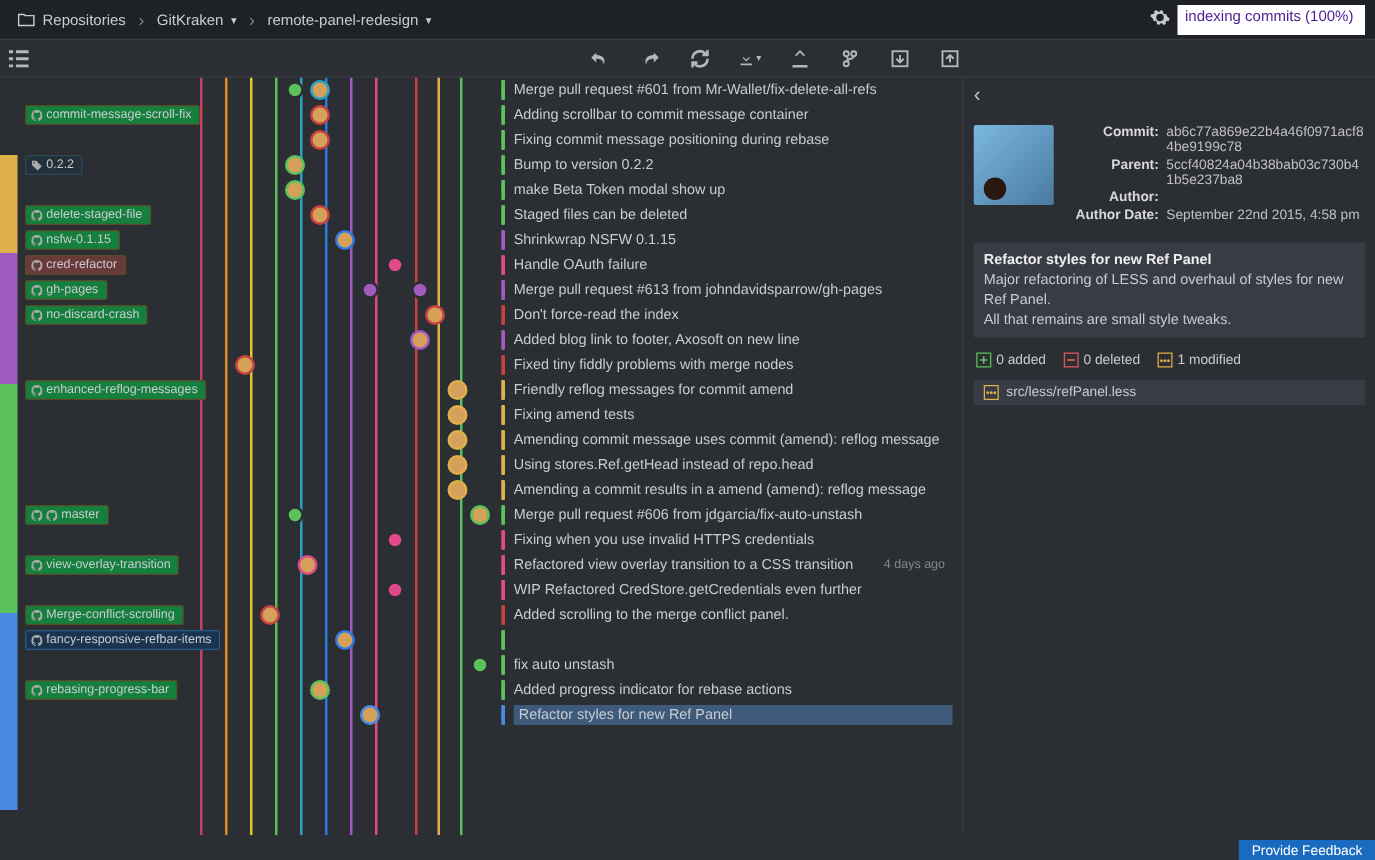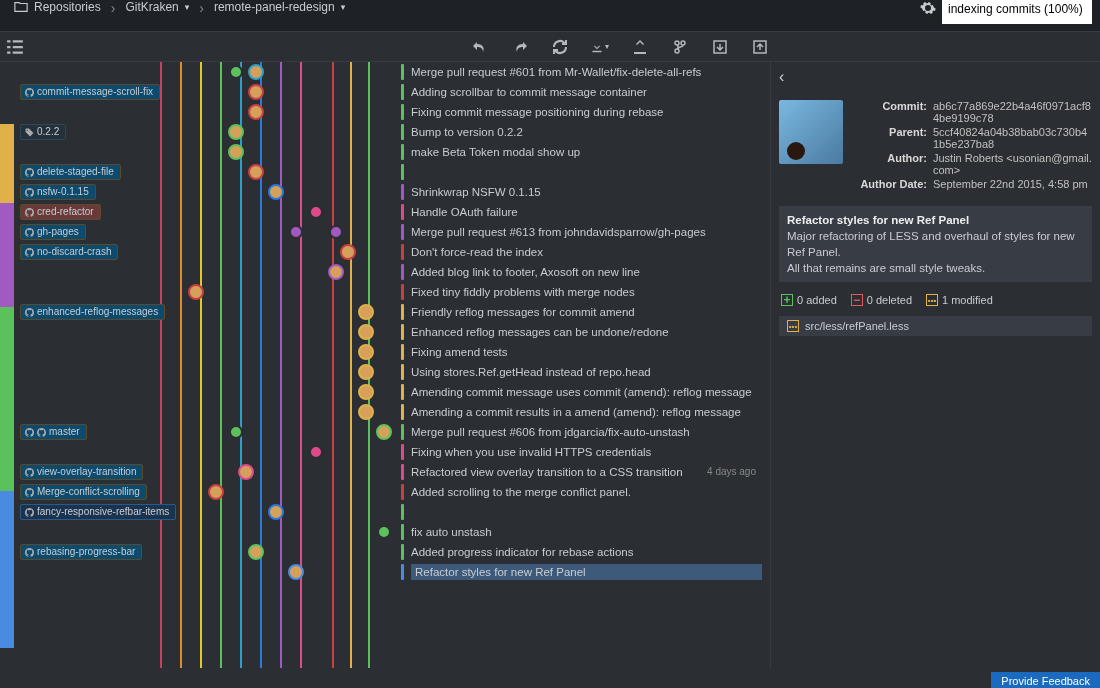--- a/index.html
+++ b/index.html
@@ -4,7 +4,7 @@
 <style>
 * { margin:0; padding:0; box-sizing:border-box; font-family: -apple-system, "Segoe UI", sans-serif; }
 body { background:#2b2e33; color:#c8ccd0; font-size:12px; width:1100px; height:688px; overflow:hidden; position:relative; }
-.topbar { height:32px; background:#1e2126; display:flex; align-items:flex-start; padding:0 8px; border-bottom:1px solid #383c42; }
+.topbar { height:32px; background:#1e2126; display:flex; align-items:center; padding:0 8px; border-bottom:1px solid #383c42; }
 .crumb { display:flex; align-items:center; gap:6px; padding:0 6px; cursor:pointer; }
 .crumb svg { width:14px; height:14px; fill:#c8ccd0; }
 .chev { color:#888; margin:0 4px; font-size:14px; }

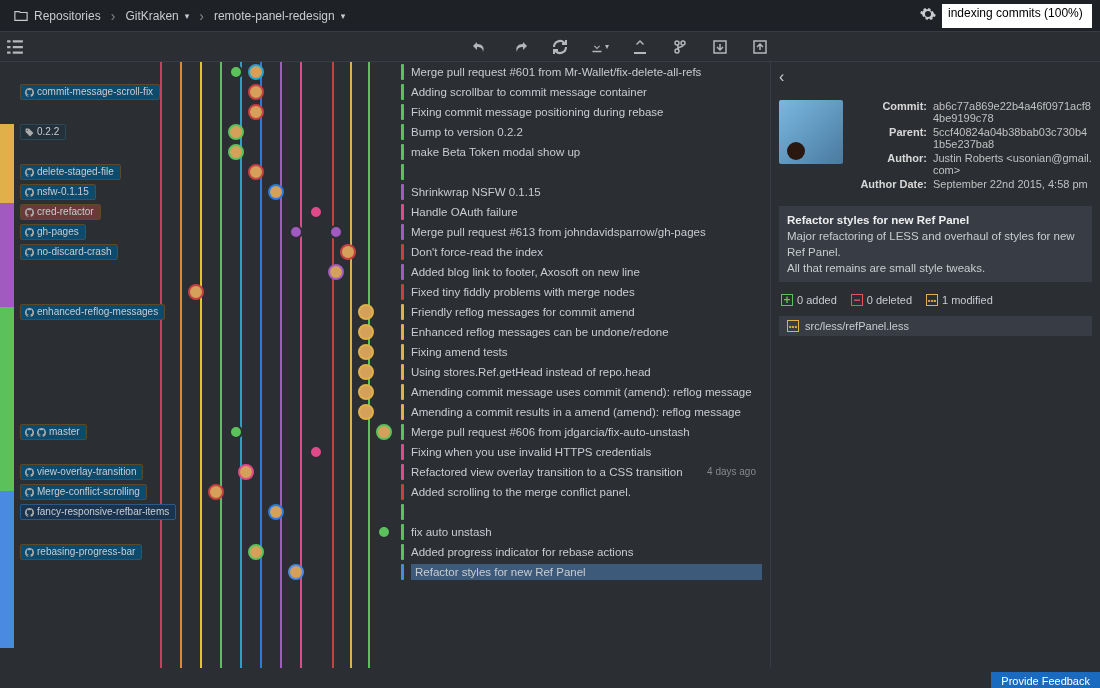--- a/index.html
+++ b/index.html
@@ -10,7 +10,7 @@
 .chev { color:#888; margin:0 4px; font-size:14px; }
 .spacer { flex:1; }
 .gear { margin-right:6px; cursor:pointer; }
-.index-box { background:#fff; color:#000000; height:24px; padding:2px 6px; width:150px; font-size:12px; }
+.index-box { background:#fff; color:#4c1d95; height:24px; padding:2px 6px; width:150px; font-size:12px; }
 .toolbar { height:30px; background:#2b2e33; display:flex; align-items:center; justify-content:center; gap:22px; border-bottom:1px solid #383c42; padding-left:140px; }
 .tb-btn { width:18px; height:18px; cursor:pointer; display:flex; align-items:center; justify-content:center; color:#b4b8bc; }
 .tb-btn svg { width:16px; height:16px; fill:#b4b8bc; }

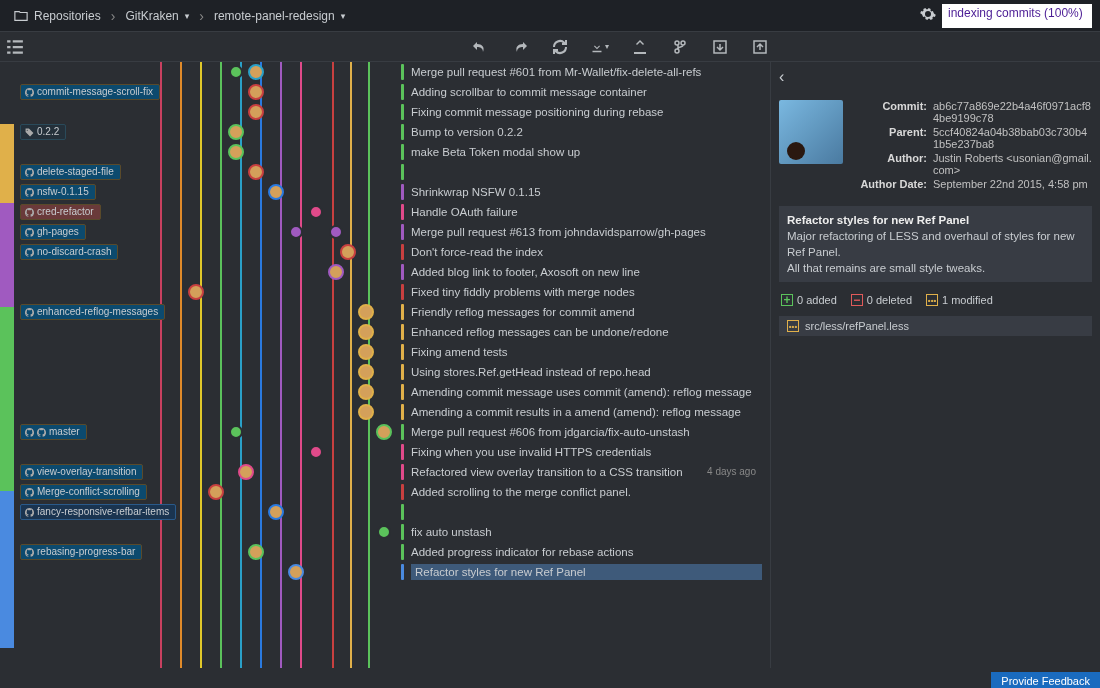--- a/index.html
+++ b/index.html
@@ -22,7 +22,7 @@
 
 .commits { position:relative; }
 .commit-row { height:20px; display:flex; align-items:center; position:relative;margin-left:16px; }
-.ref-pill { position:absolute; left:4px; height:16px; line-height:16px; background:#0c4a6e; border:1px solid #5a4a2a; padding:0 6px 0 4px; font-size:10px; display:flex; align-items:center; gap:3px; border-radius:2px; }
+.ref-pill { position:absolute; left:4px; height:16px; line-height:16px; background:#15803d; border:1px solid #5a4a2a; padding:0 6px 0 4px; font-size:10px; display:flex; align-items:center; gap:3px; border-radius:2px; }
 .ref-pill.tag { background:#24303a; border-color:#2a4a5a; }
 .ref-pill.blue { background:#1a3450; border-color:#2a5a8a; }
 .ref-pill svg { width:9px; height:9px; fill:#aaa; }

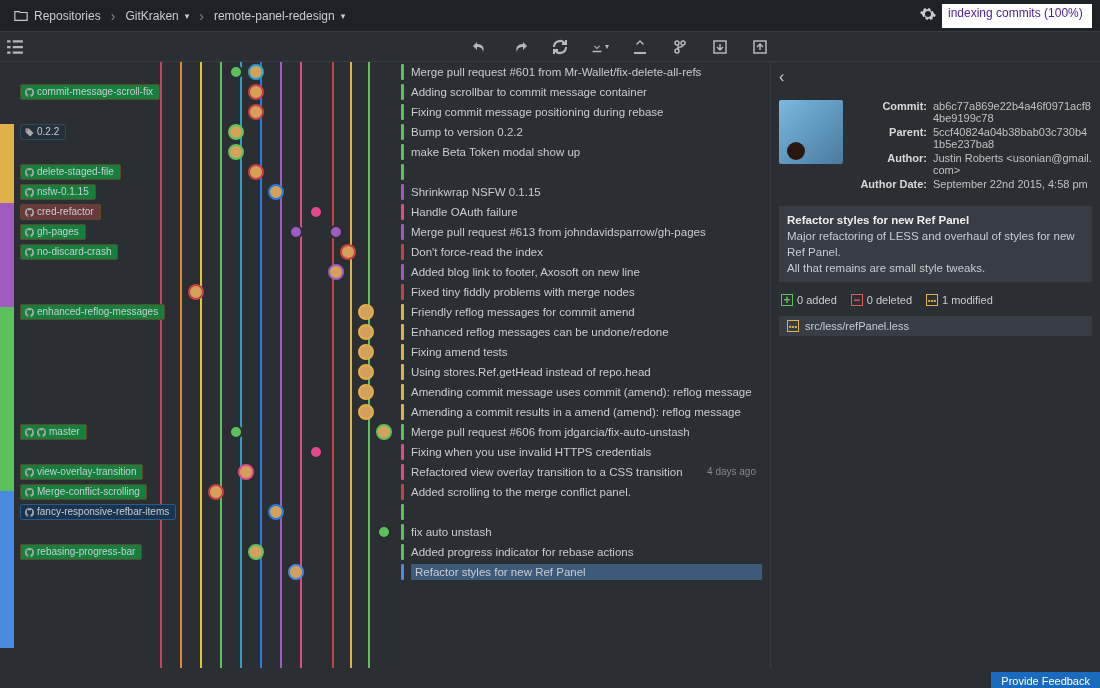--- a/index.html
+++ b/index.html
@@ -382,7 +382,6 @@
           </div>
         <div class="meta-row">
             <div class="meta-k">Author:</div>
-            <div class="meta-v">Justin Roberts &lt;usonian@gmail.com&gt;</div>
           </div>
         <div class="meta-row">
             <div class="meta-k">Author Date:</div>

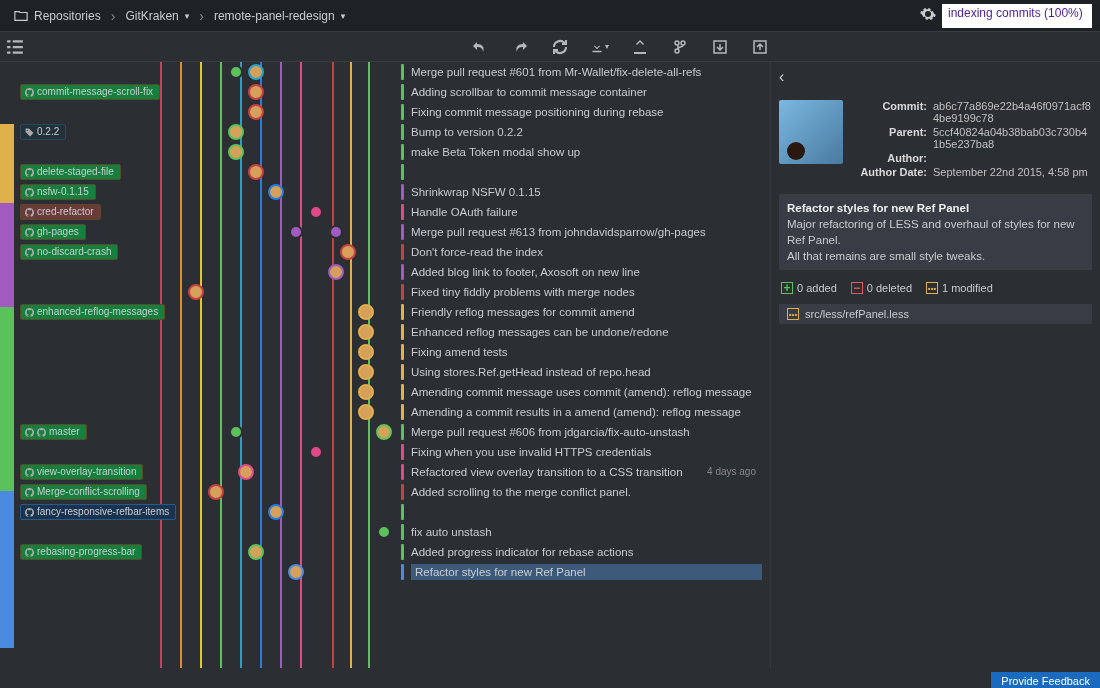--- a/index.html
+++ b/index.html
@@ -199,6 +199,7 @@
             <span>delete-staged-file</span>
           </div>
           <div class="bar" style="background: rgb(91, 194, 91);"></div>
+          <div class="msg">Staged files can be deleted</div>
           <div class="avatar-node" style="left: 240px; top: 10px; border-color: rgb(200, 64, 64);"></div>
         </div>
         <div class="commit-row">

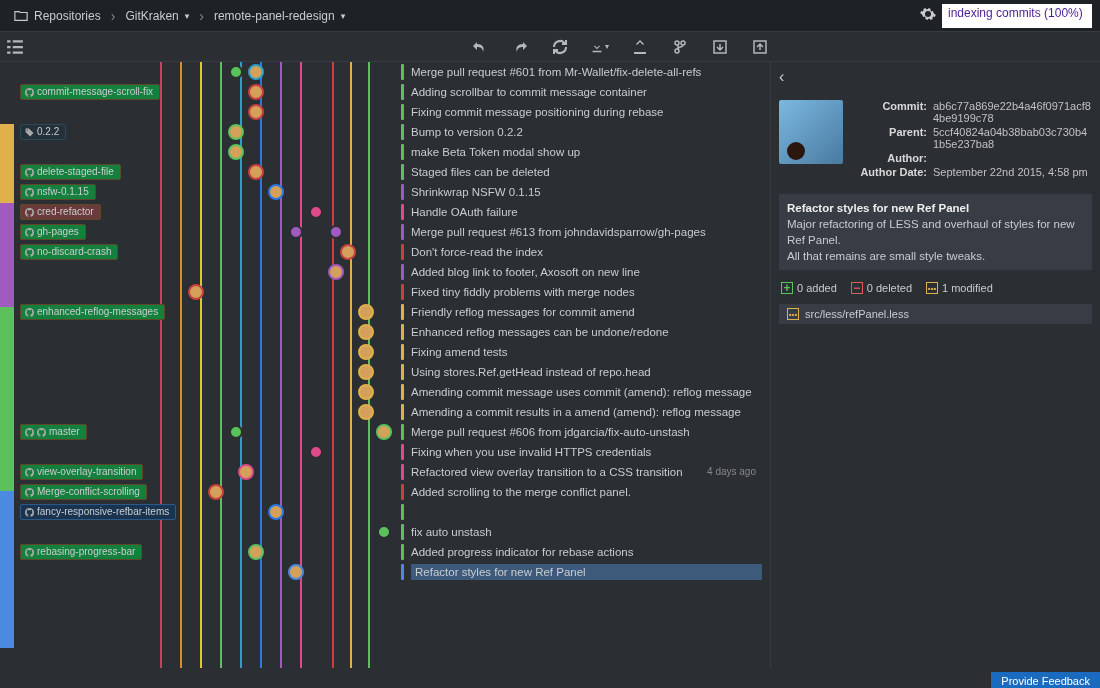--- a/index.html
+++ b/index.html
@@ -270,11 +270,6 @@
         </div>
         <div class="commit-row">
           <div class="bar" style="background: rgb(224, 176, 74);"></div>
-          <div class="msg">Enhanced reflog messages can be undone/redone</div>
-          <div class="avatar-node" style="left: 350px; top: 10px; border-color: rgb(224, 176, 74);"></div>
-        </div>
-        <div class="commit-row">
-          <div class="bar" style="background: rgb(224, 176, 74);"></div>
           <div class="msg">Fixing amend tests</div>
           <div class="avatar-node" style="left: 350px; top: 10px; border-color: rgb(224, 176, 74);"></div>
         </div>

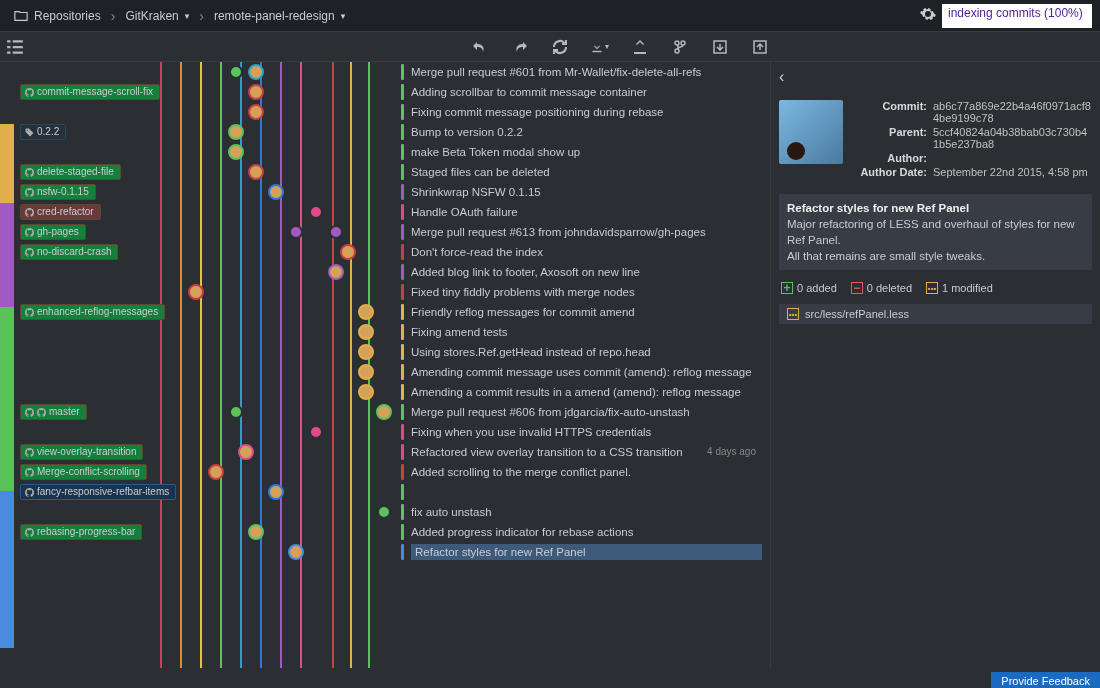--- a/index.html
+++ b/index.html
@@ -275,12 +275,12 @@
         </div>
         <div class="commit-row">
           <div class="bar" style="background: rgb(224, 176, 74);"></div>
+          <div class="msg">Amending commit message uses commit (amend): reflog message</div>
+          <div class="avatar-node" style="left: 350px; top: 10px; border-color: rgb(224, 176, 74);"></div>
+        </div>
+        <div class="commit-row">
+          <div class="bar" style="background: rgb(224, 176, 74);"></div>
           <div class="msg">Using stores.Ref.getHead instead of repo.head</div>
-          <div class="avatar-node" style="left: 350px; top: 10px; border-color: rgb(224, 176, 74);"></div>
-        </div>
-        <div class="commit-row">
-          <div class="bar" style="background: rgb(224, 176, 74);"></div>
-          <div class="msg">Amending commit message uses commit (amend): reflog message</div>
           <div class="avatar-node" style="left: 350px; top: 10px; border-color: rgb(224, 176, 74);"></div>
         </div>
         <div class="commit-row">

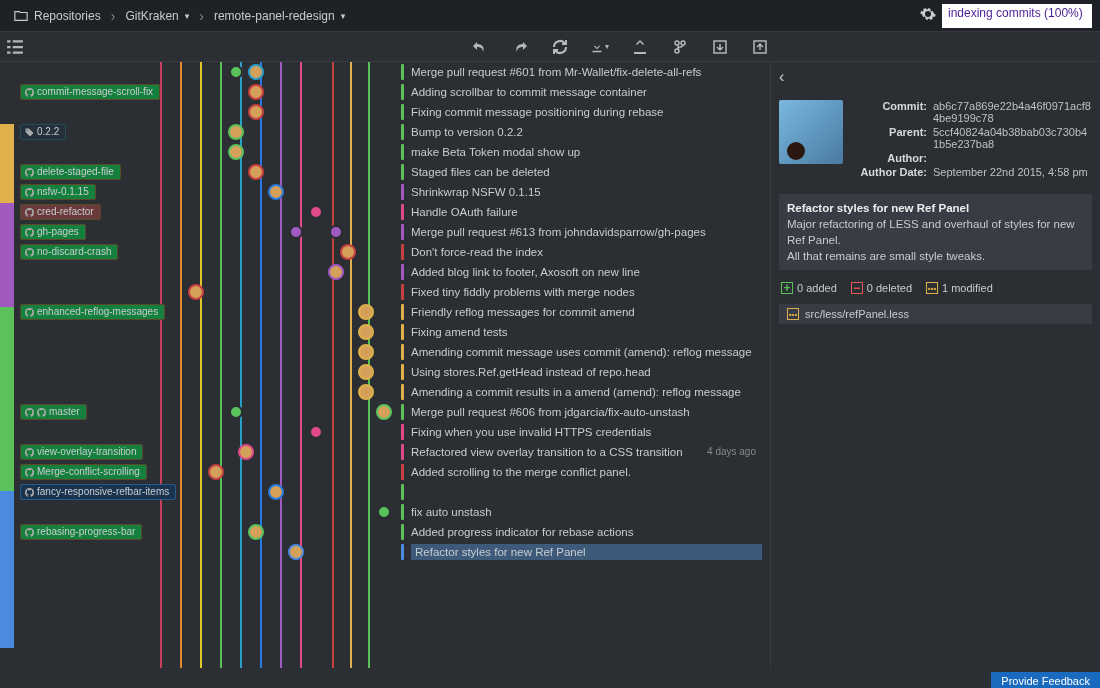--- a/index.html
+++ b/index.html
@@ -320,6 +320,11 @@
           <div class="avatar-node" style="left: 230px; top: 10px; border-color: rgb(224, 74, 138);"></div>
         </div>
         <div class="commit-row">
+          <div class="bar" style="background: rgb(224, 74, 138);"></div>
+          <div class="msg">WIP Refactored CredStore.getCredentials even further</div>
+          <div class="node" style="left: 300px; top: 10px; background: rgb(224, 74, 138);"></div>
+        </div>
+        <div class="commit-row">
           <div class="ref-pill">
             <svg viewBox="0 0 16 16">
               <path fill="#aaa" d="M8 0a8 8 0 00-2.5 15.6c.4 0 .5-.2.5-.4v-1.5c-2.2.5-2.7-1-2.7-1-.4-.9-.9-1.1-.9-1.1-.7-.5 0-.5 0-.5.8 0 1.2.8 1.2.8.7 1.2 1.9.9 2.4.7 0-.5.3-.9.5-1.1-1.8-.2-3.6-.9-3.6-4a3 3 0 01.8-2.1c0-.2-.3-1 .1-2.1 0 0 .7-.2 2.2.8a7.6 7.6 0 014 0c1.5-1 2.2-.8 2.2-.8.4 1.1.1 1.9.1 2.1.5.6.8 1.3.8 2.1 0 3.1-1.8 3.8-3.6 4 .3.3.5.7.5 1.5v2.2c0 .2.1.5.5.4A8 8 0 008 0z"></path>

